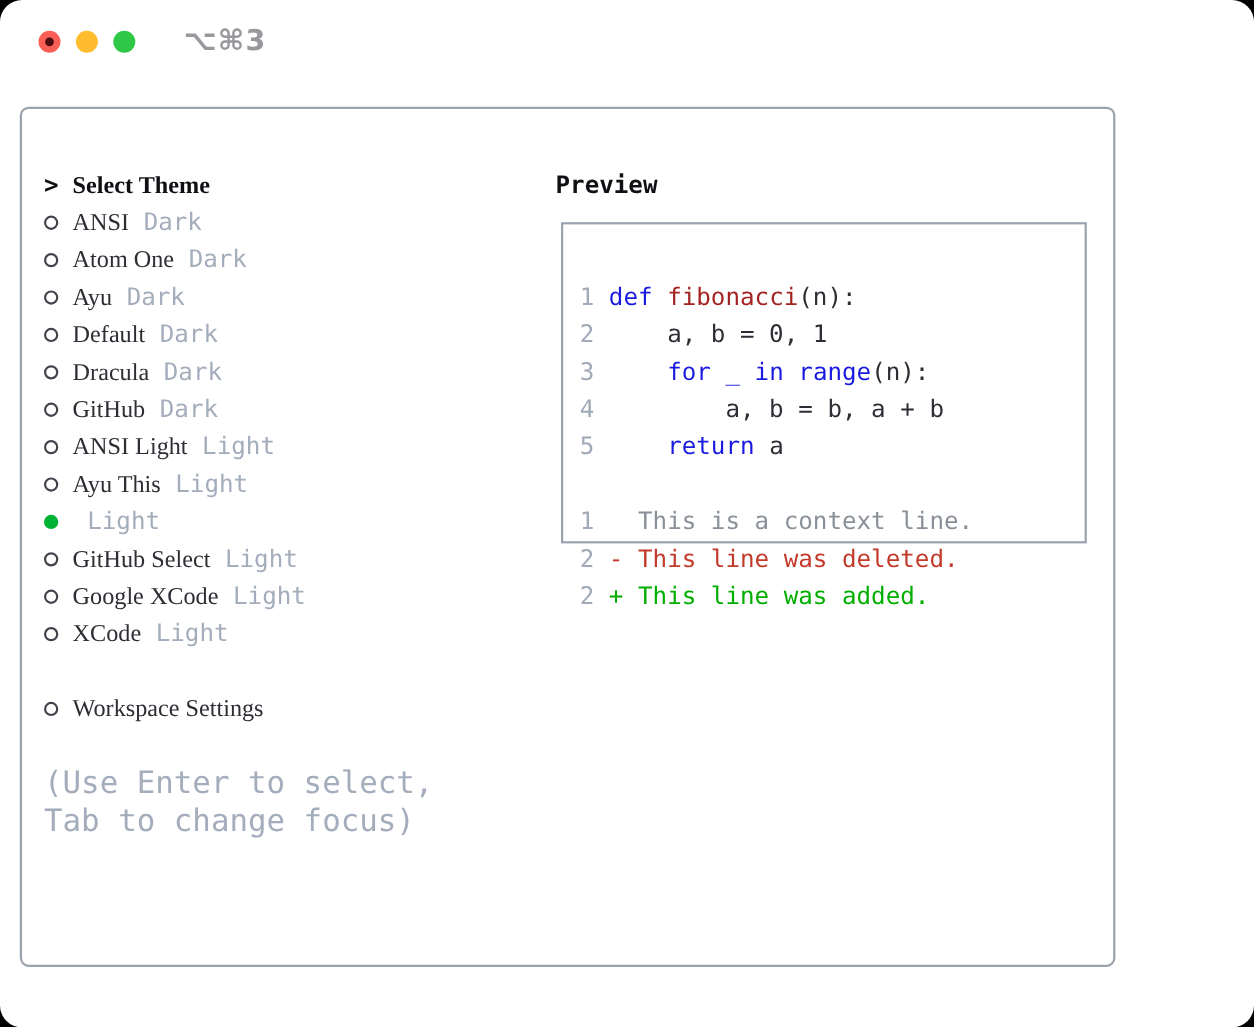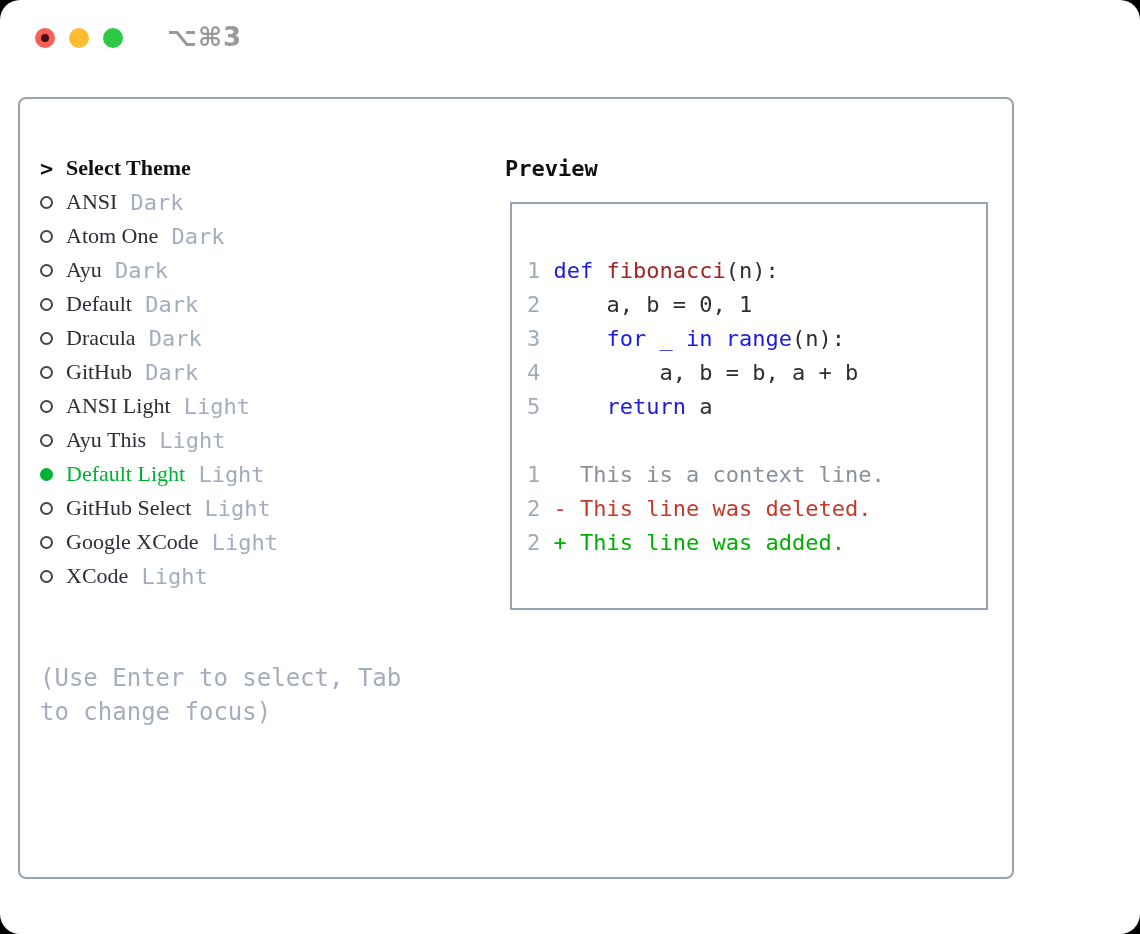--- a/index.html
+++ b/index.html
@@ -39,7 +39,7 @@
   
   .preview-title{position:absolute;left:485px;top:52px;height:34px;display:flex;align-items:center;
                  font-size:22px;font-weight:700;color:var(--title);}
-  .preview-box{position:absolute;left:490px;top:103px;width:478px;height:408px;box-sizing:border-box;
+  .preview-box{position:absolute;left:490px;top:103px;width:478px;height:292px;box-sizing:border-box;
                border:2px solid var(--border);background:#fff;}
   .code{position:absolute;left:15px;top:50px;font-size:22px;line-height:34px;white-space:pre;
         color:var(--text_dark);}

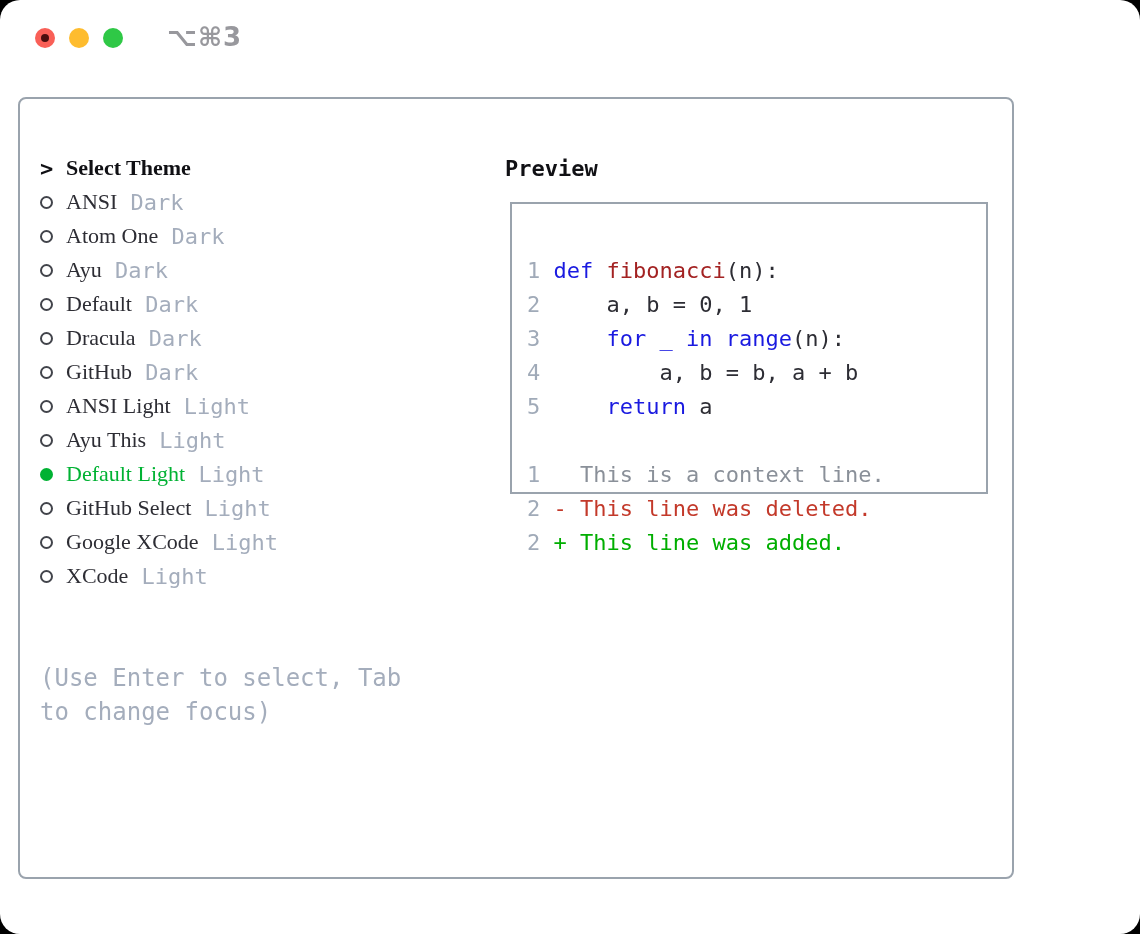--- a/index.html
+++ b/index.html
@@ -134,7 +134,7 @@
     <div class="gutter">
       <span class="radio on"></span>
     </div>
-    <span class="nm">Default Light</span><span class="tag"> Light</span>
+    <span class="tag"> Light</span>
   </div>
 
   <div class="row">

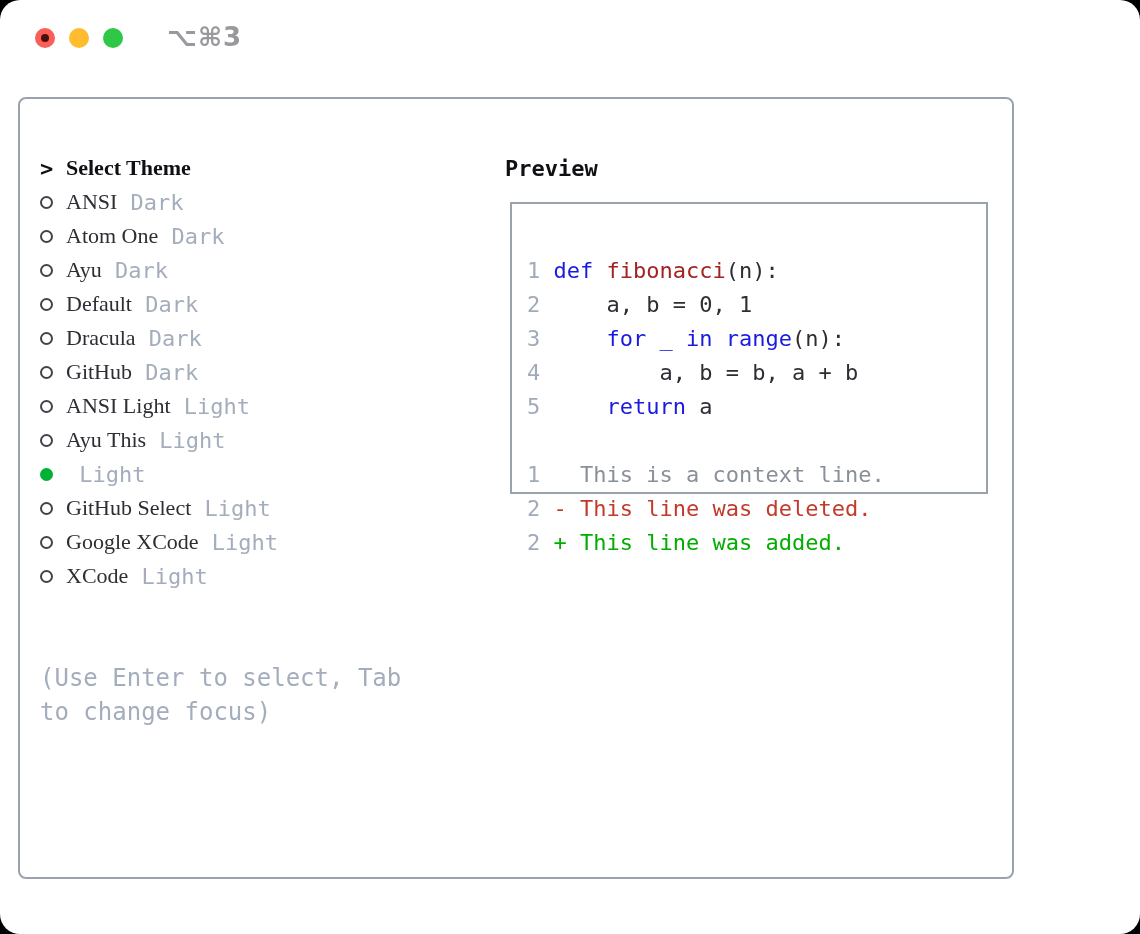--- a/index.html
+++ b/index.html
@@ -164,6 +164,12 @@
 
       <div id="apply-list">
 
+  <div class="row">
+    <div class="gutter">
+      <span class="radio"></span>
+    </div>
+    <span class="nm">Workspace Settings</span>
+  </div>
 </div>
 
       <div class="spacer"></div>

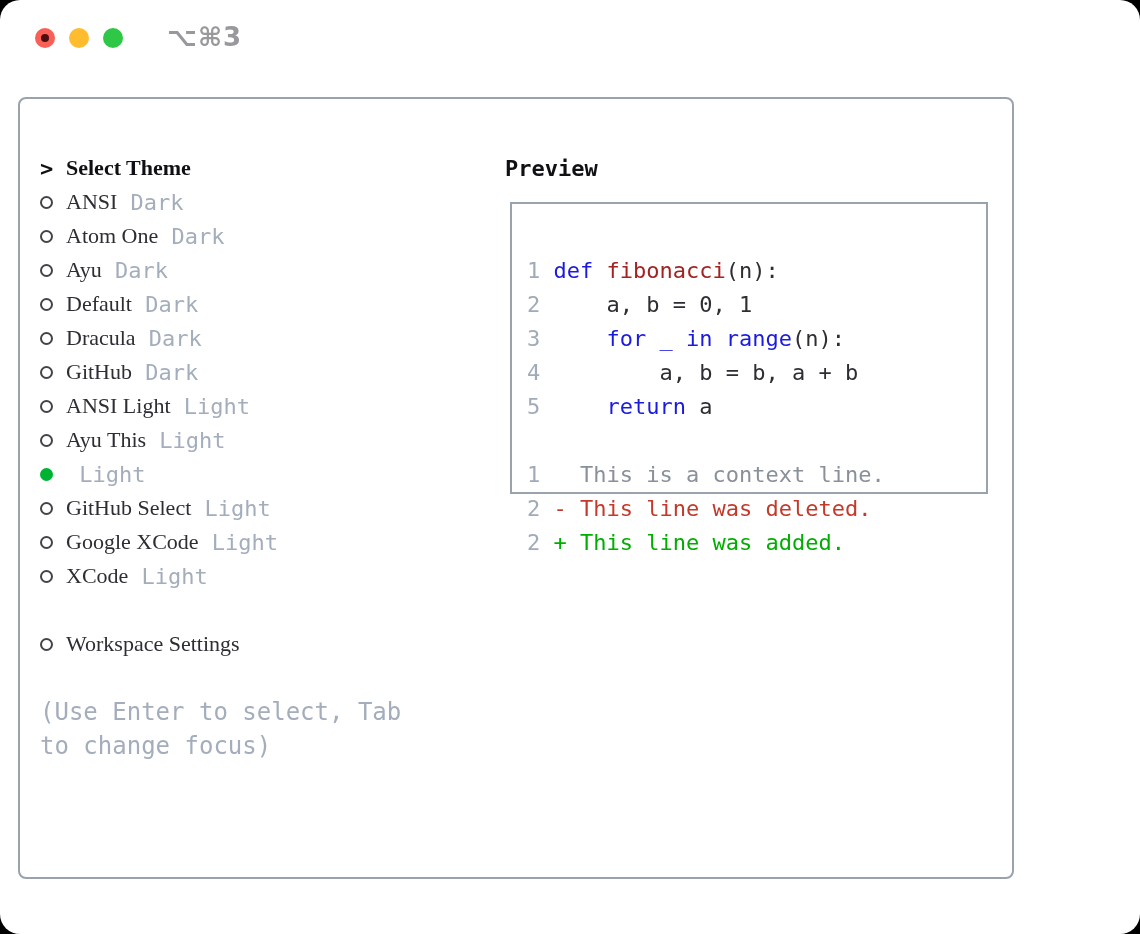--- a/index.html
+++ b/index.html
@@ -34,7 +34,7 @@
   .hdr .nm{font-weight:700;color:var(--title);}
   .tag{color:var(--muted);}
   .spacer{height:34px;}
-  .hint{color:var(--muted);font-size:24px;line-height:34px;width:400px;}
+  .hint{color:var(--muted);font-size:28px;line-height:34px;width:400px;}
 
   
   .preview-title{position:absolute;left:485px;top:52px;height:34px;display:flex;align-items:center;

